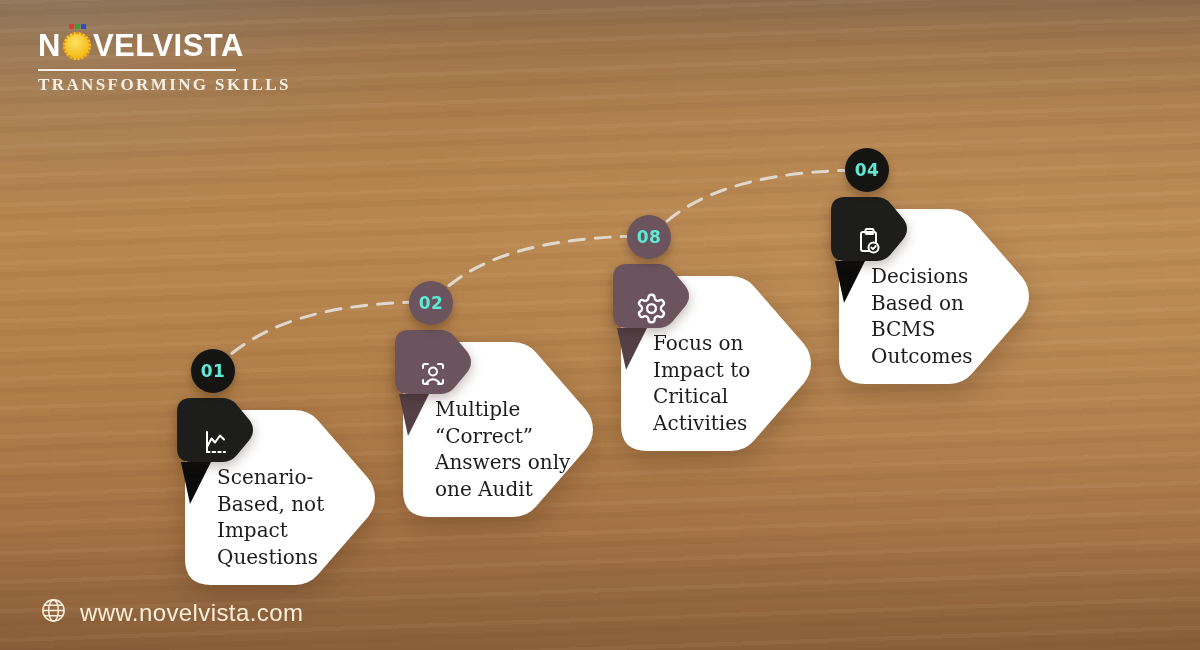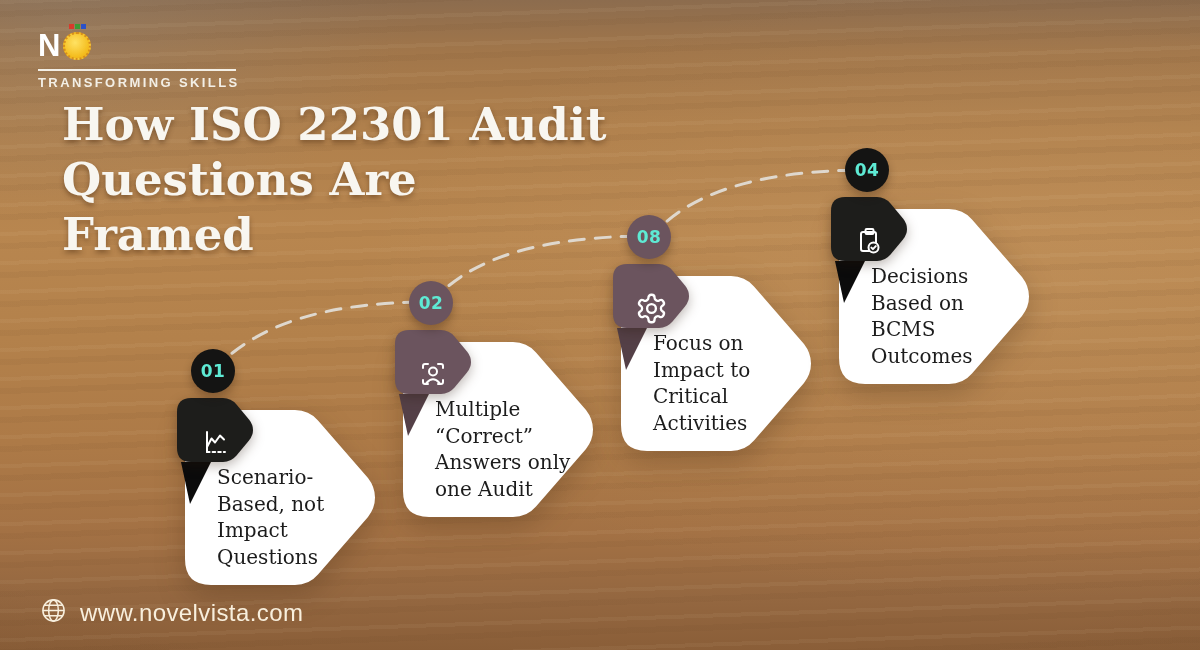--- a/index.html
+++ b/index.html
@@ -110,6 +110,7 @@
           </span>
         <span class="sun"></span>
       </span>
+      <span>VELVISTA</span>
     </div>
     <div class="logo-divider"></div>
     <div class="logo-tagline">TRANSFORMING SKILLS</div>

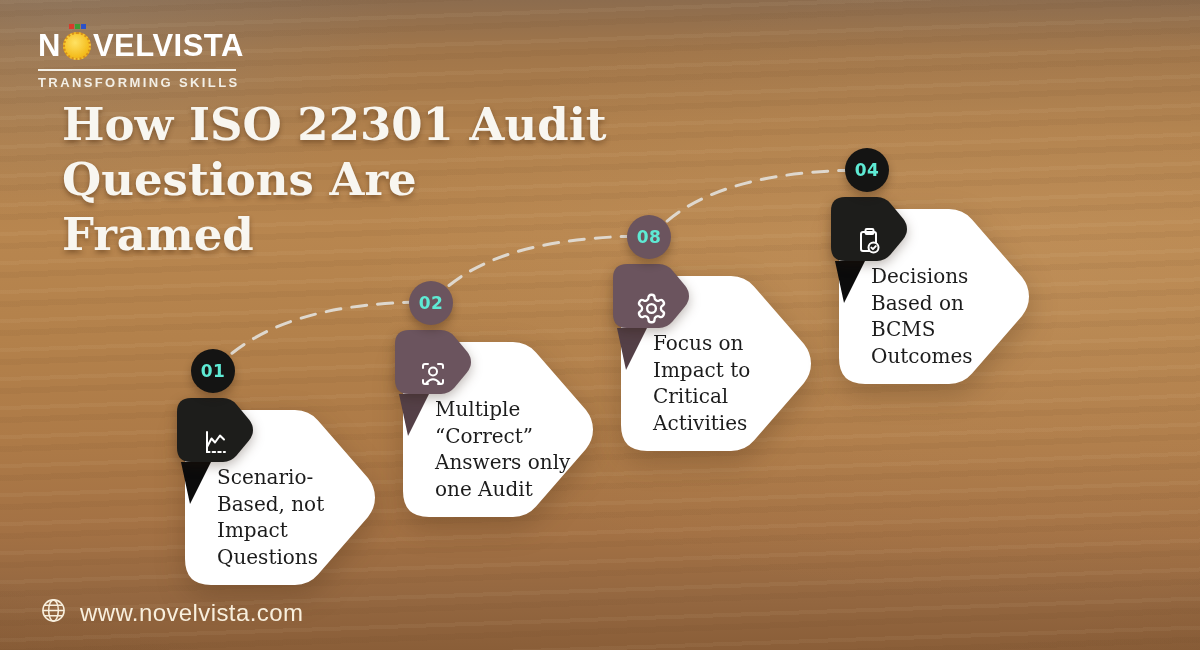--- a/index.html
+++ b/index.html
@@ -39,8 +39,8 @@
   .pixels i { display:block; width:5px; height:5px; }
   .px-r { background:#d83a2b; } .px-g { background:#3d9a35; } .px-b { background:#2a51c8; }
   .logo-divider { width:198px; height:2px; background:#f3efe6; margin:5px 0 4px; }
-  .logo-tagline { font-family:Liberation Sans, sans-serif; font-weight:bold;
-    font-size:13px; letter-spacing:2.4px; color:#f3efe6; }
+  .logo-tagline { font-family:Liberation Serif, serif; font-weight:bold;
+    font-size:17px; letter-spacing:2.4px; color:#f3efe6; }
 
   
   .title { position:absolute; left:62px; top:97px; z-index:5;

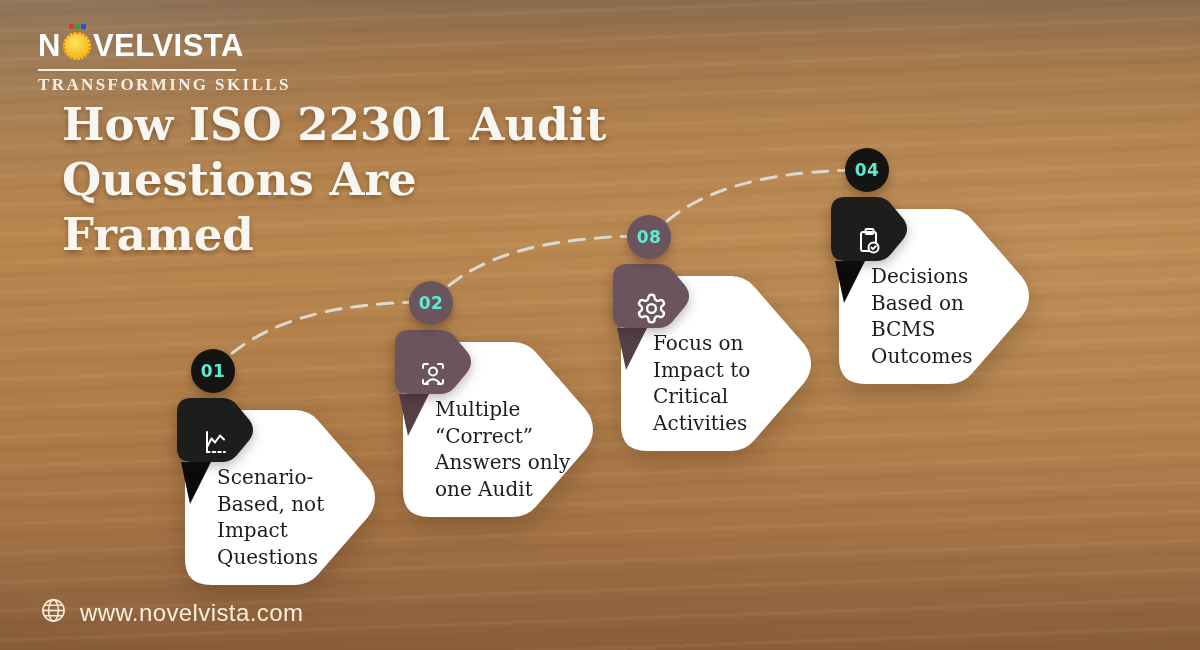--- a/index.html
+++ b/index.html
@@ -116,11 +116,6 @@
     <div class="logo-tagline">TRANSFORMING SKILLS</div>
   </div>
 
-  <h1 class="title">
-    <span>How ISO 22301 Audit</span>
-    <span>Questions Are</span>
-    <span>Framed</span>
-  </h1>
 
   <div class="step step-1">
     <svg class="card-shape" width="190" height="175" viewBox="0 0 190 175">

